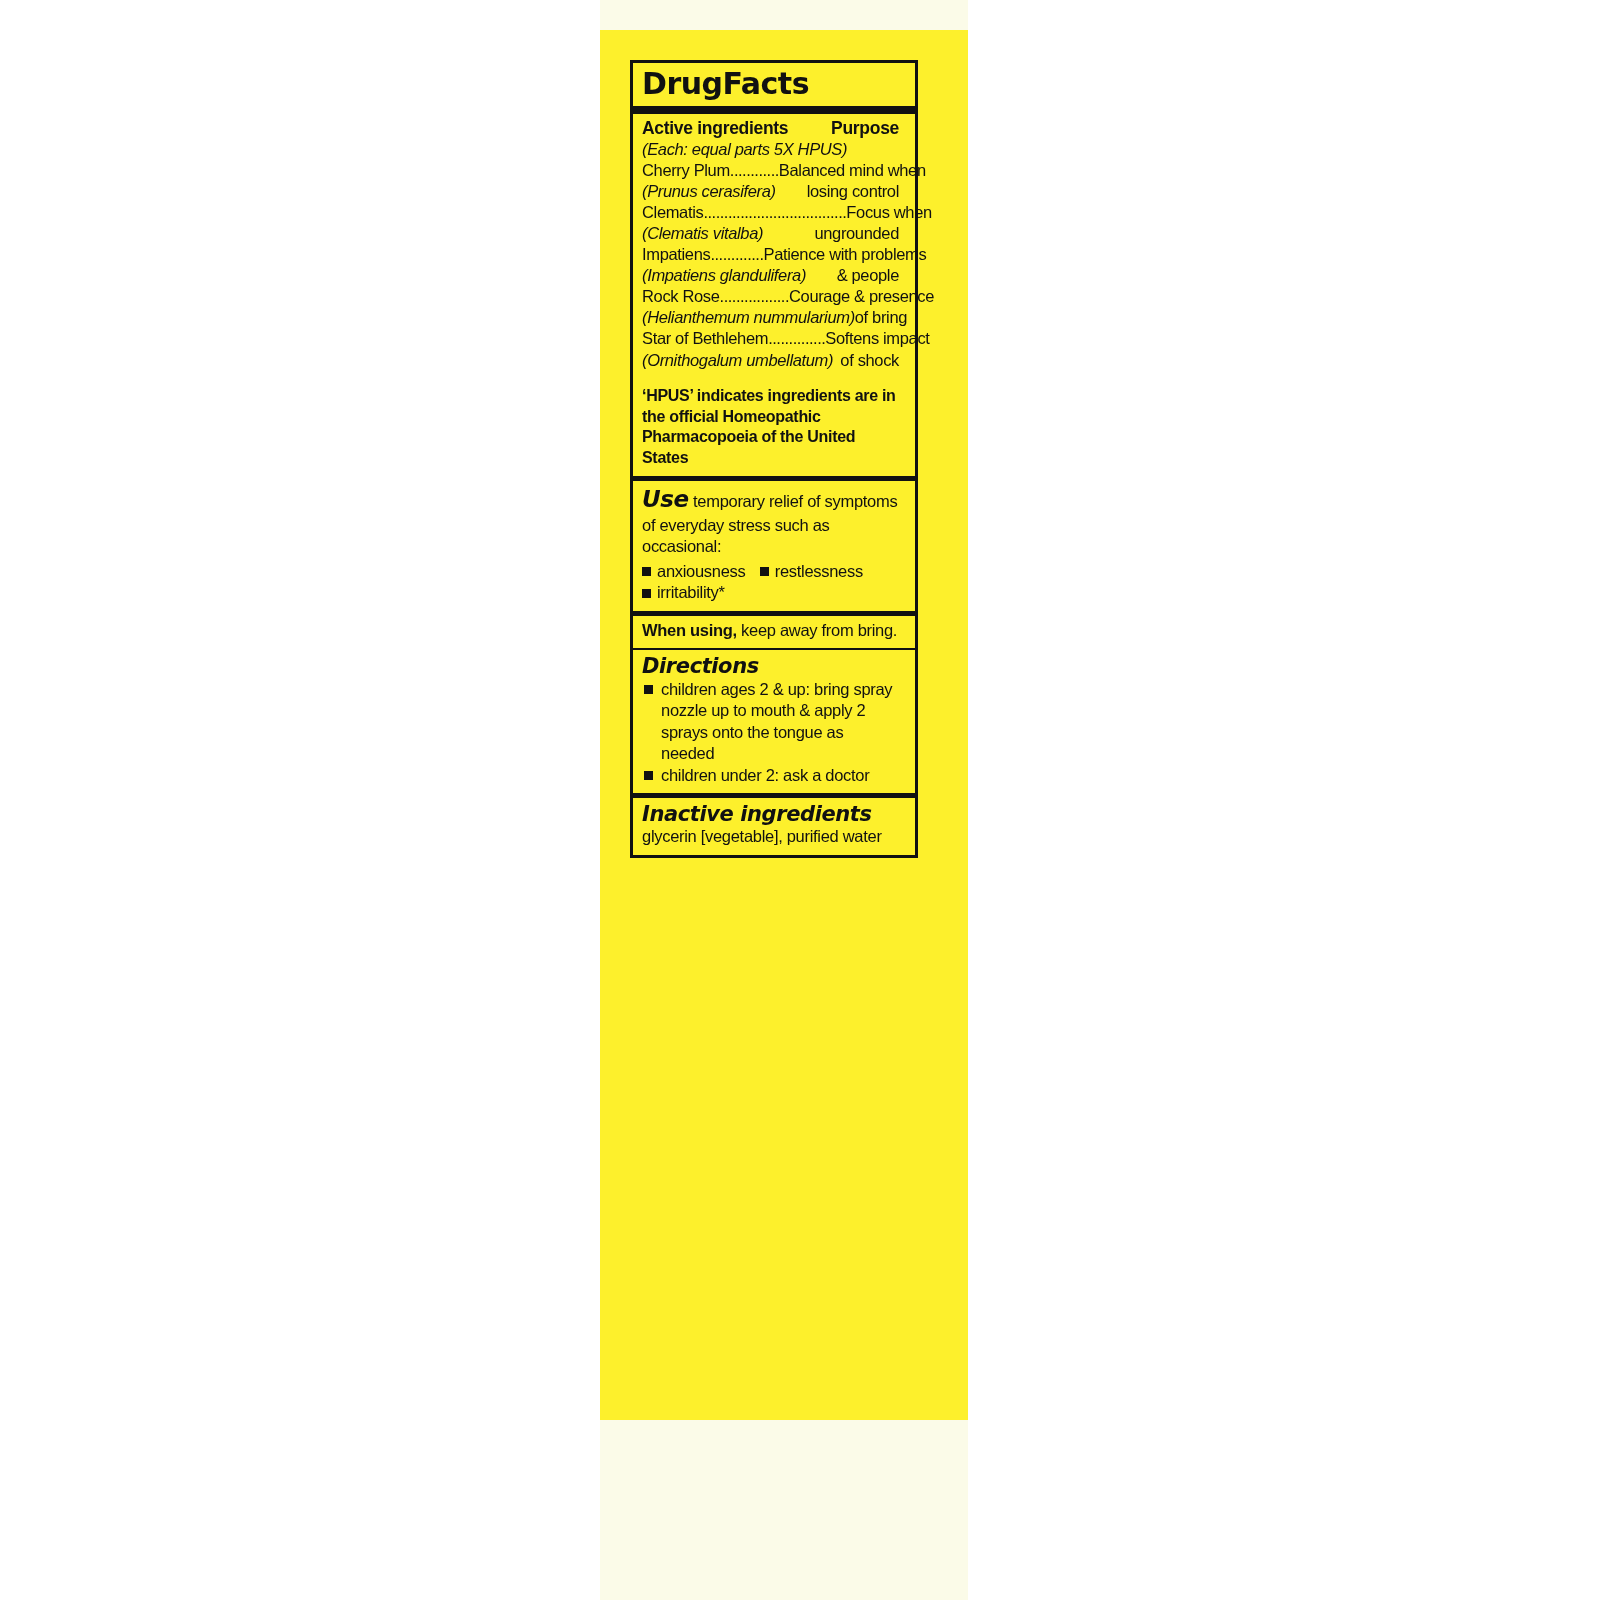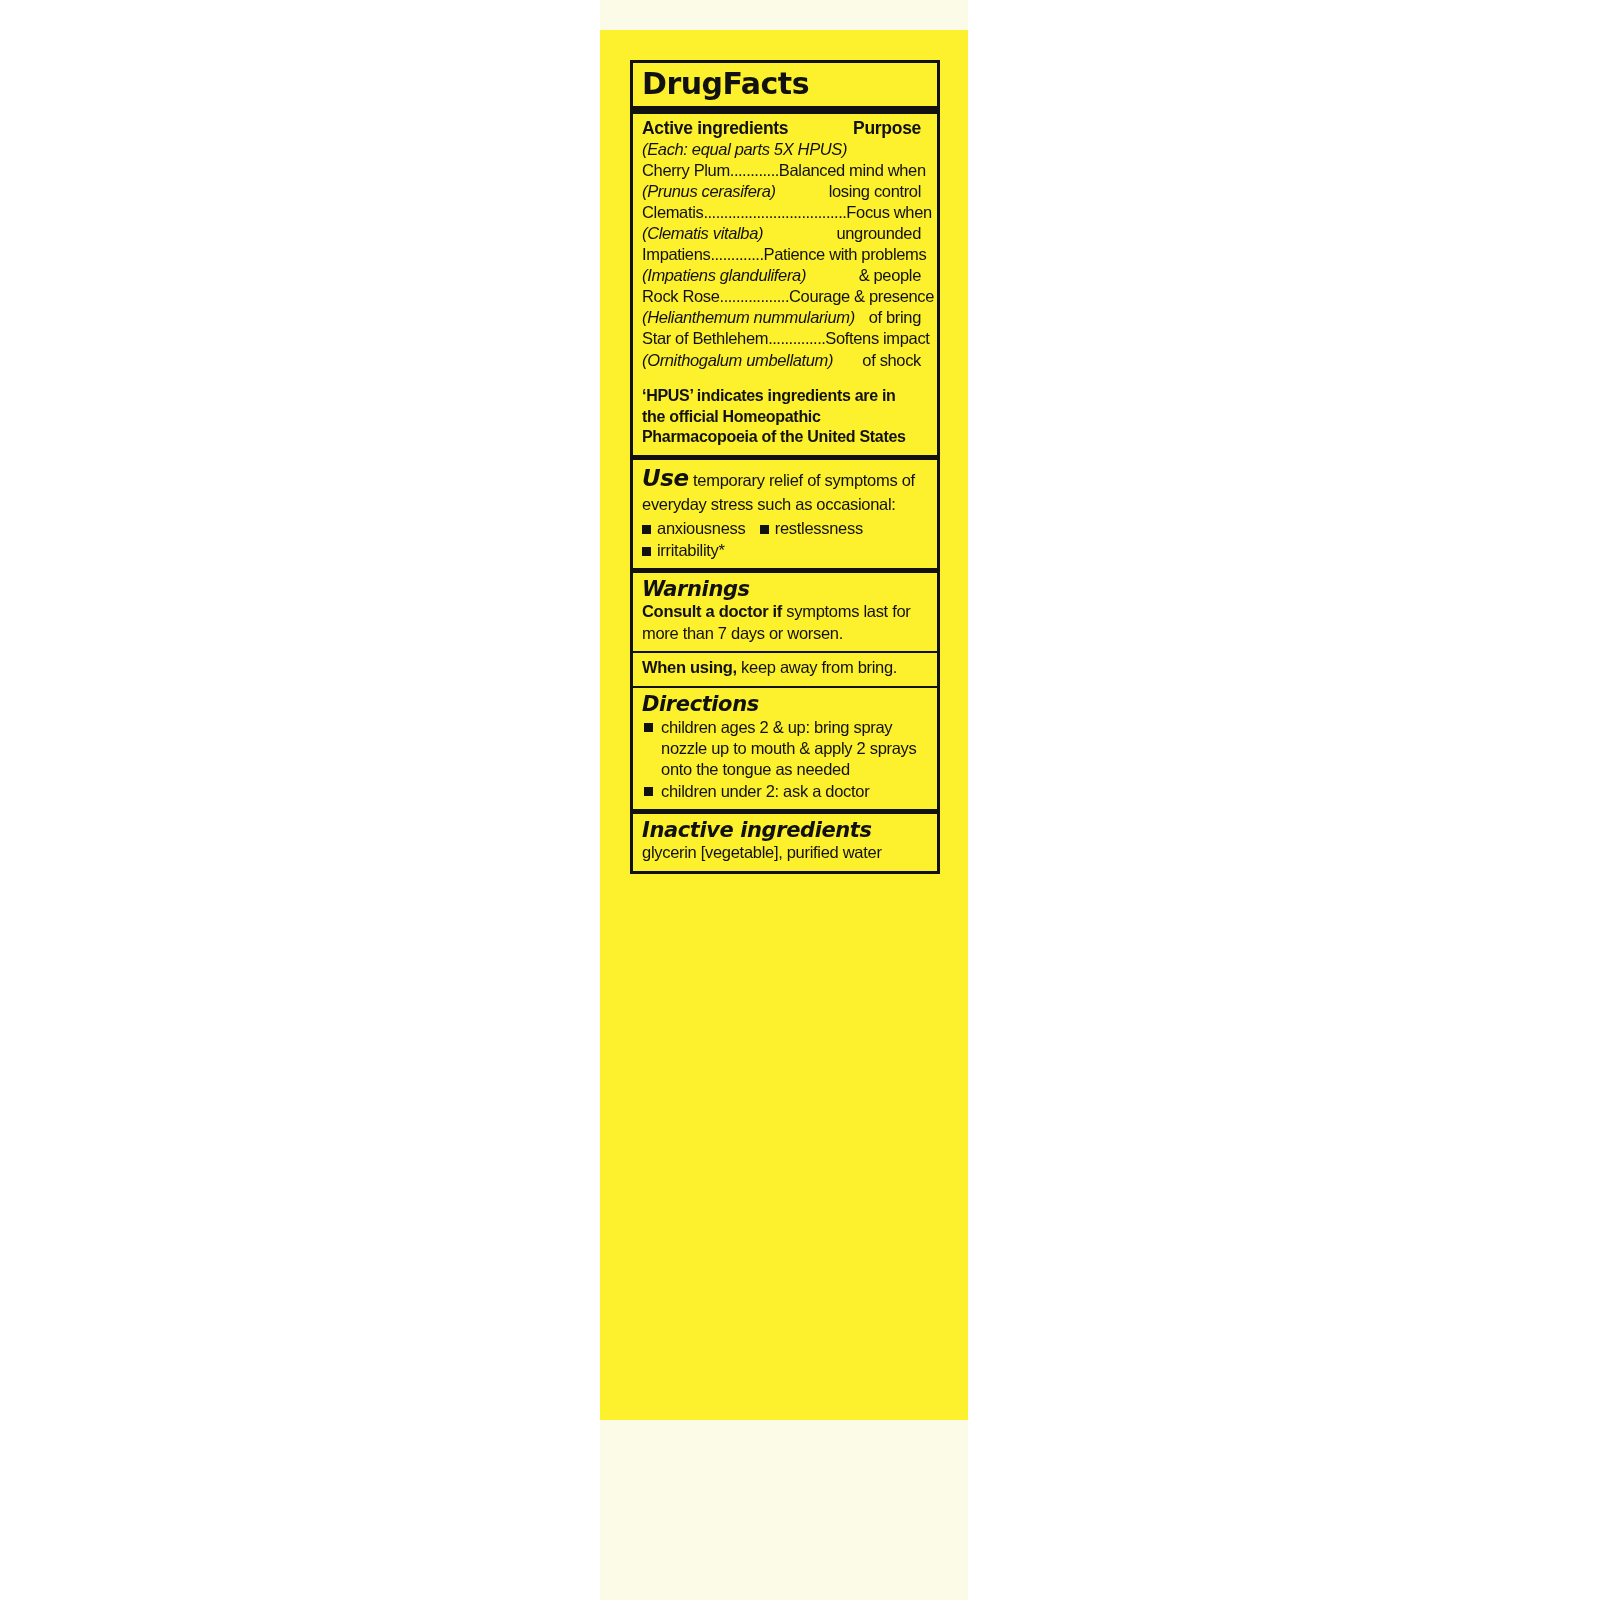--- a/index.html
+++ b/index.html
@@ -37,7 +37,7 @@
     position: absolute;
     left: 630px;
     top: 60px;
-    width: 310px;
+    width: 288px;
     box-sizing: border-box;
     border: 3px solid #111;
     background: transparent;

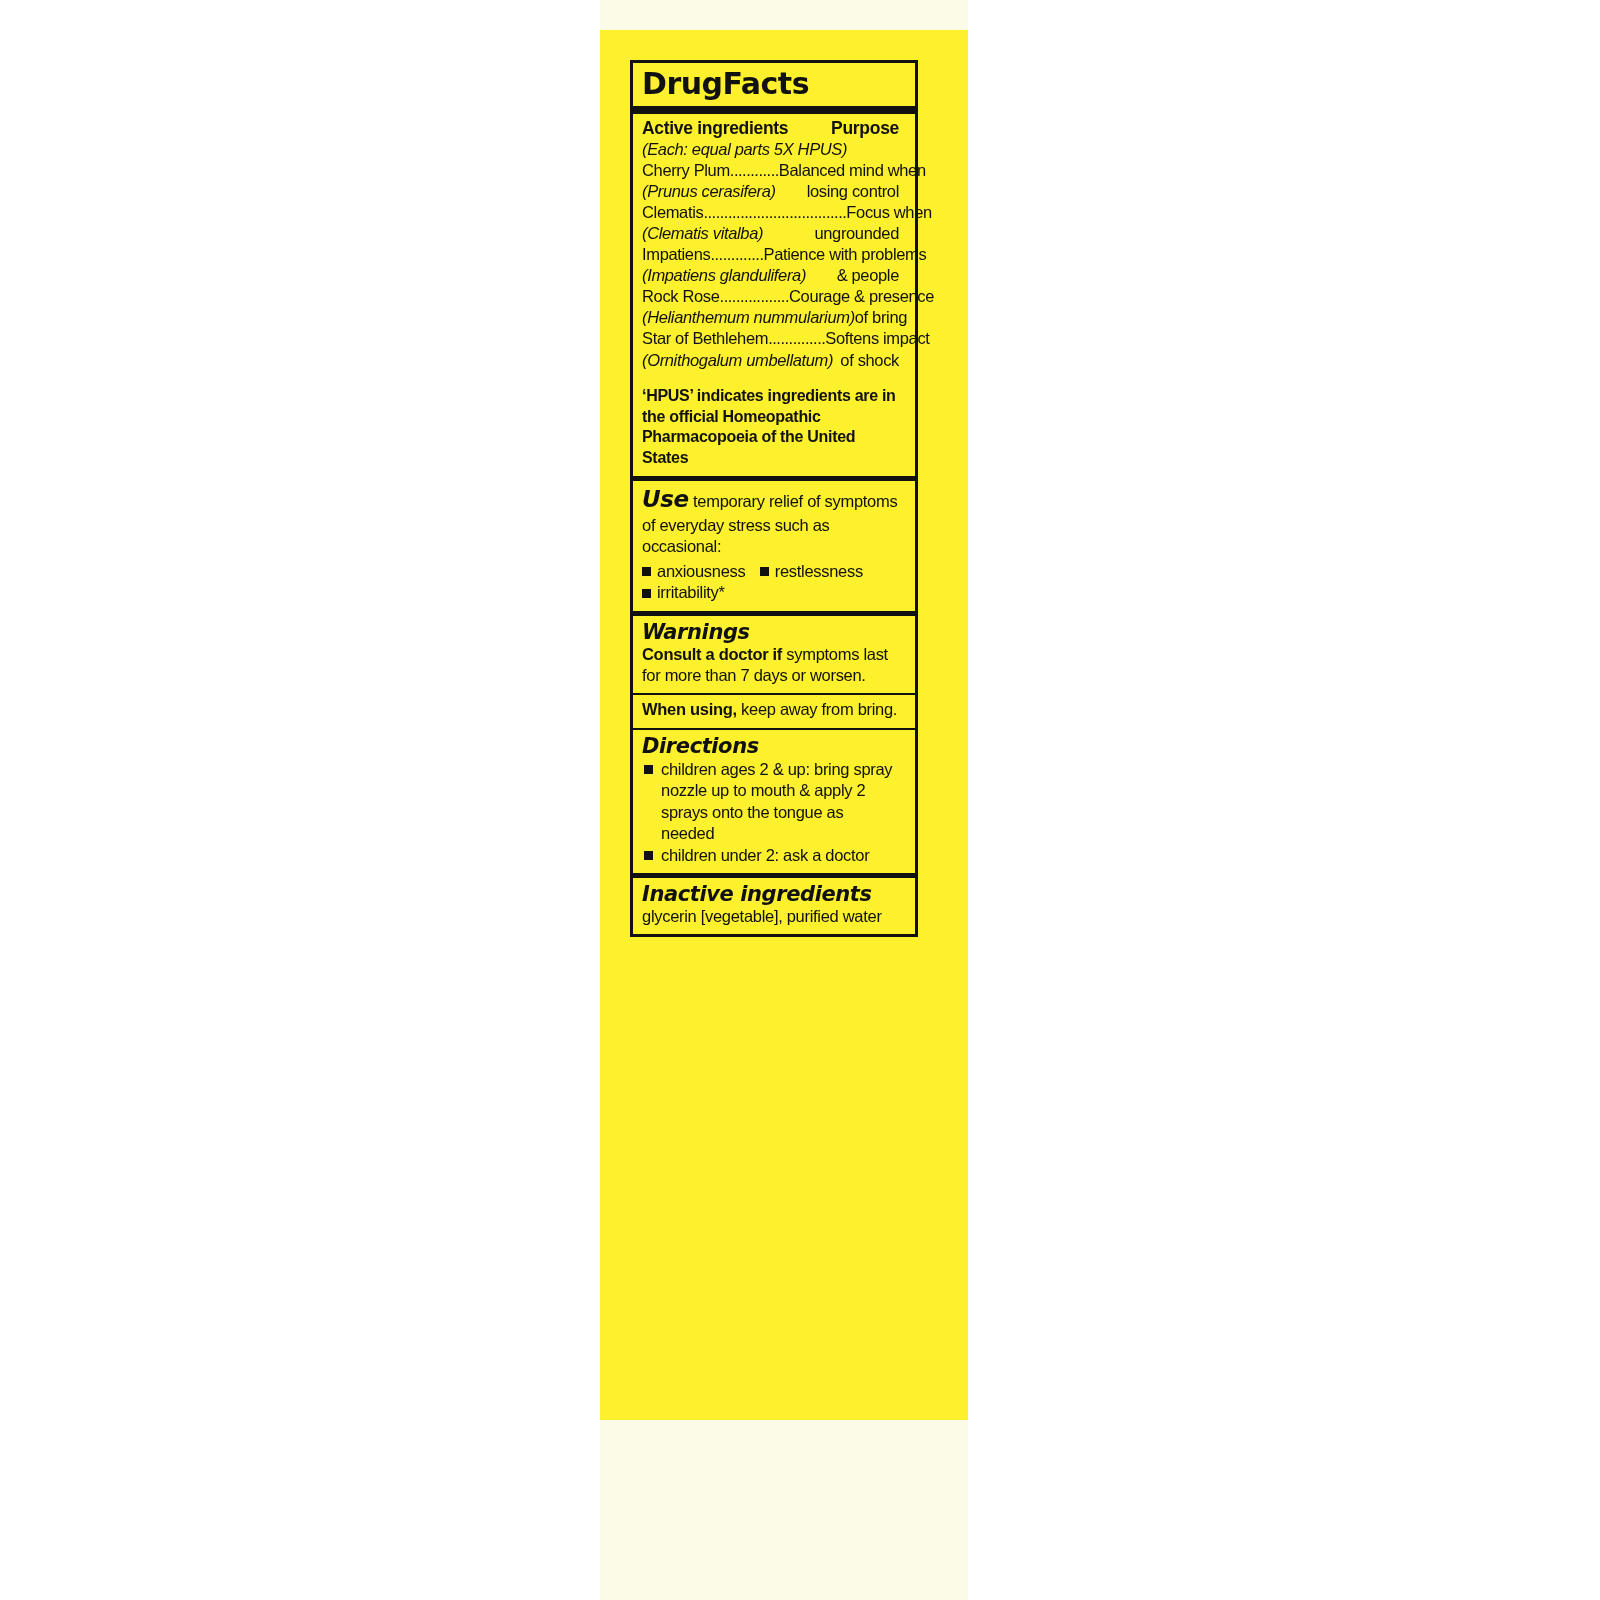--- a/index.html
+++ b/index.html
@@ -232,13 +232,6 @@
     </div>
   </div>
 
-  <div class="sec rule-thin">
-    <div class="sec-head">Warnings</div>
-    <div class="para">
-      <span class="bold">Consult a doctor if</span>
-      <span>symptoms last for more than 7 days or worsen.</span>
-    </div>
-  </div>
 
   <div class="sec rule-thin">
     <div class="para">

